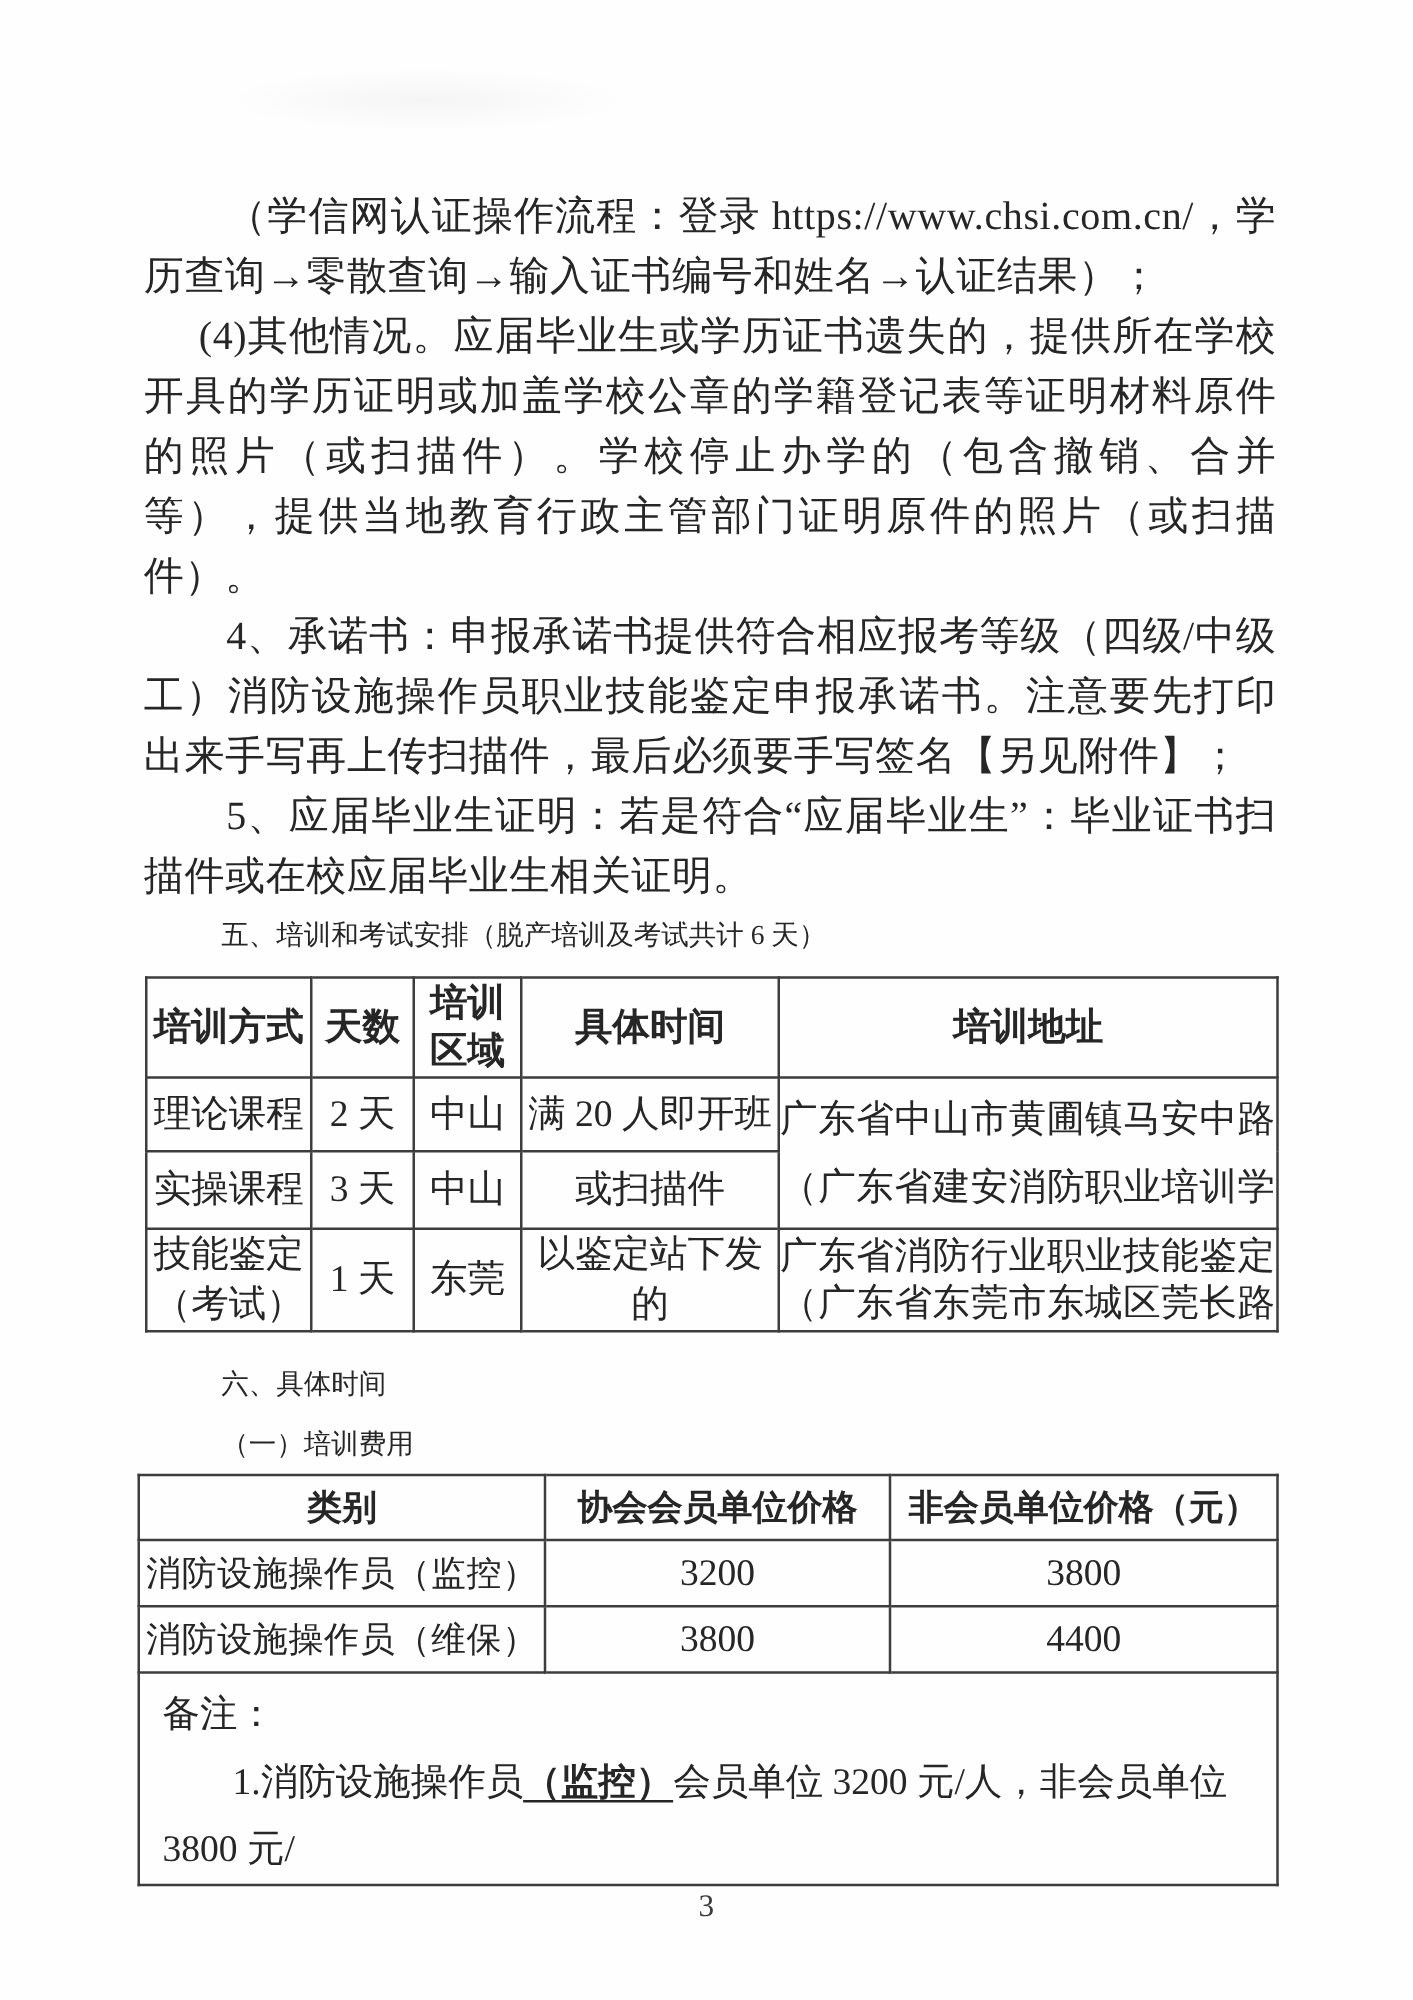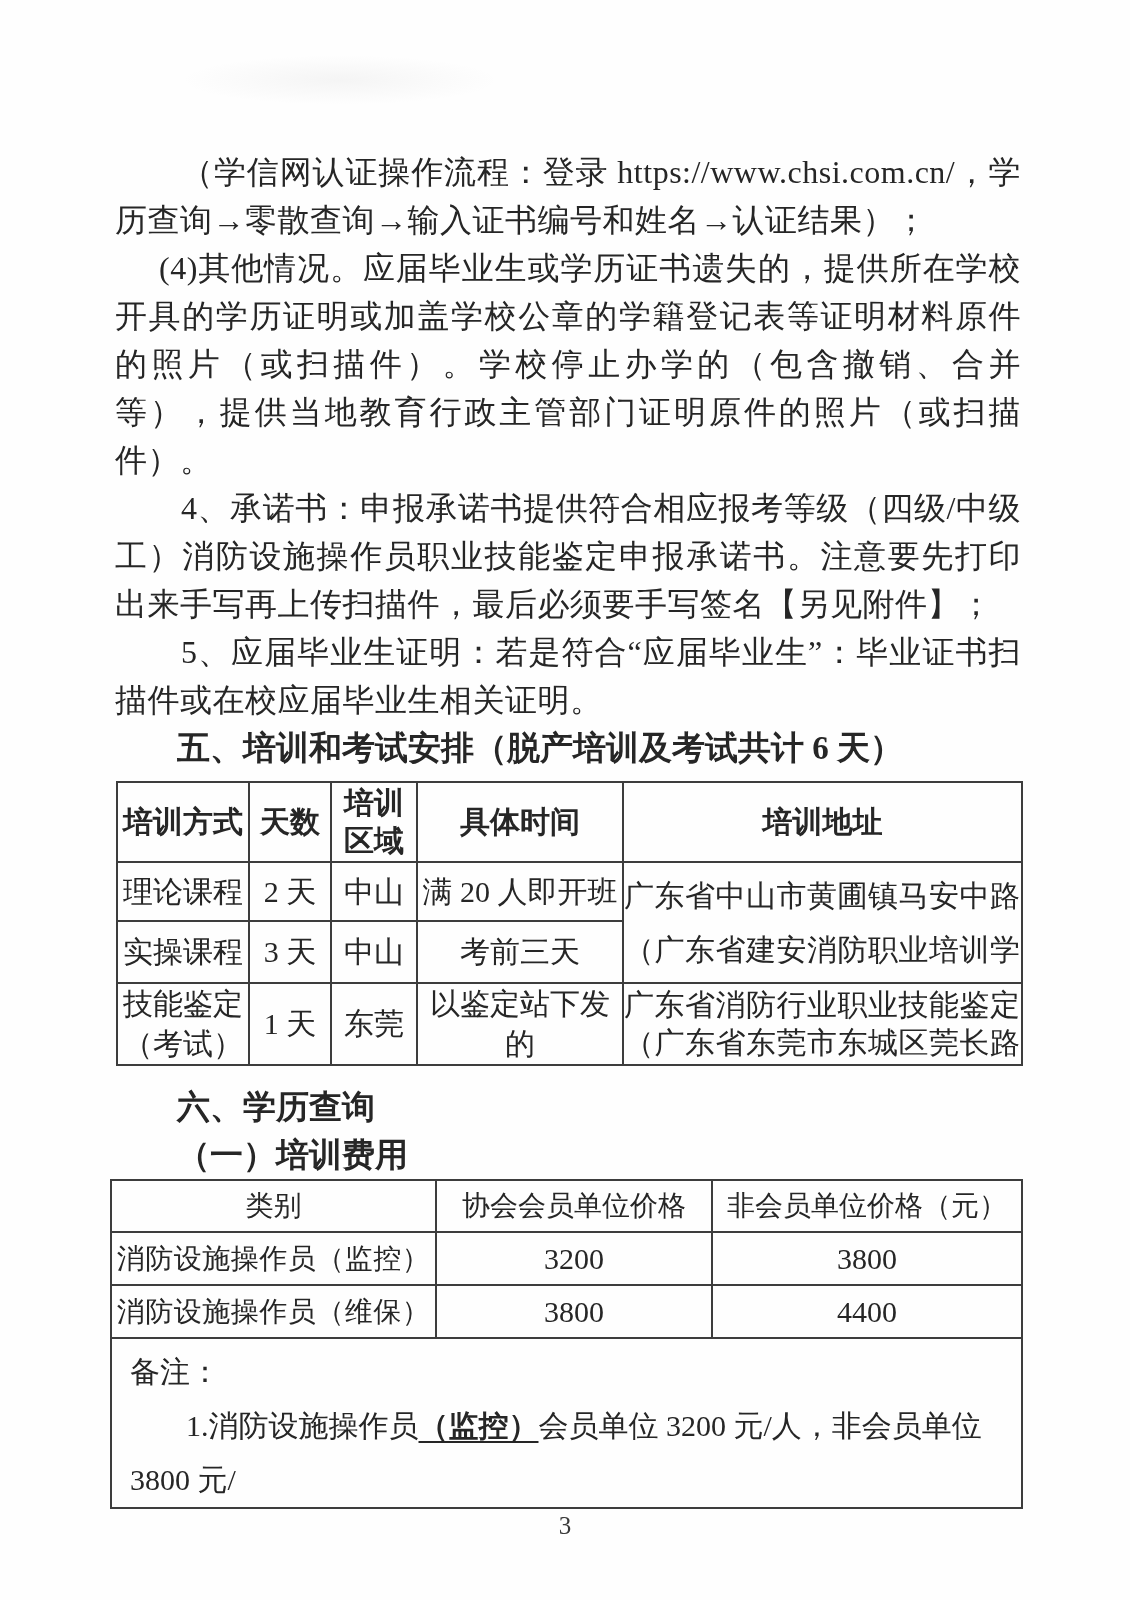--- a/index.html
+++ b/index.html
@@ -37,8 +37,8 @@
   .indent-2 { text-indent: 66px; }
   .indent-1 { text-indent: 44px; }
   .heading {
-    font-size: 33px;
-    font-weight: bold;
+    font-size: 22px;
+    font-weight: normal;
     line-height: 48px;
     text-indent: 62px;
     white-space: nowrap;

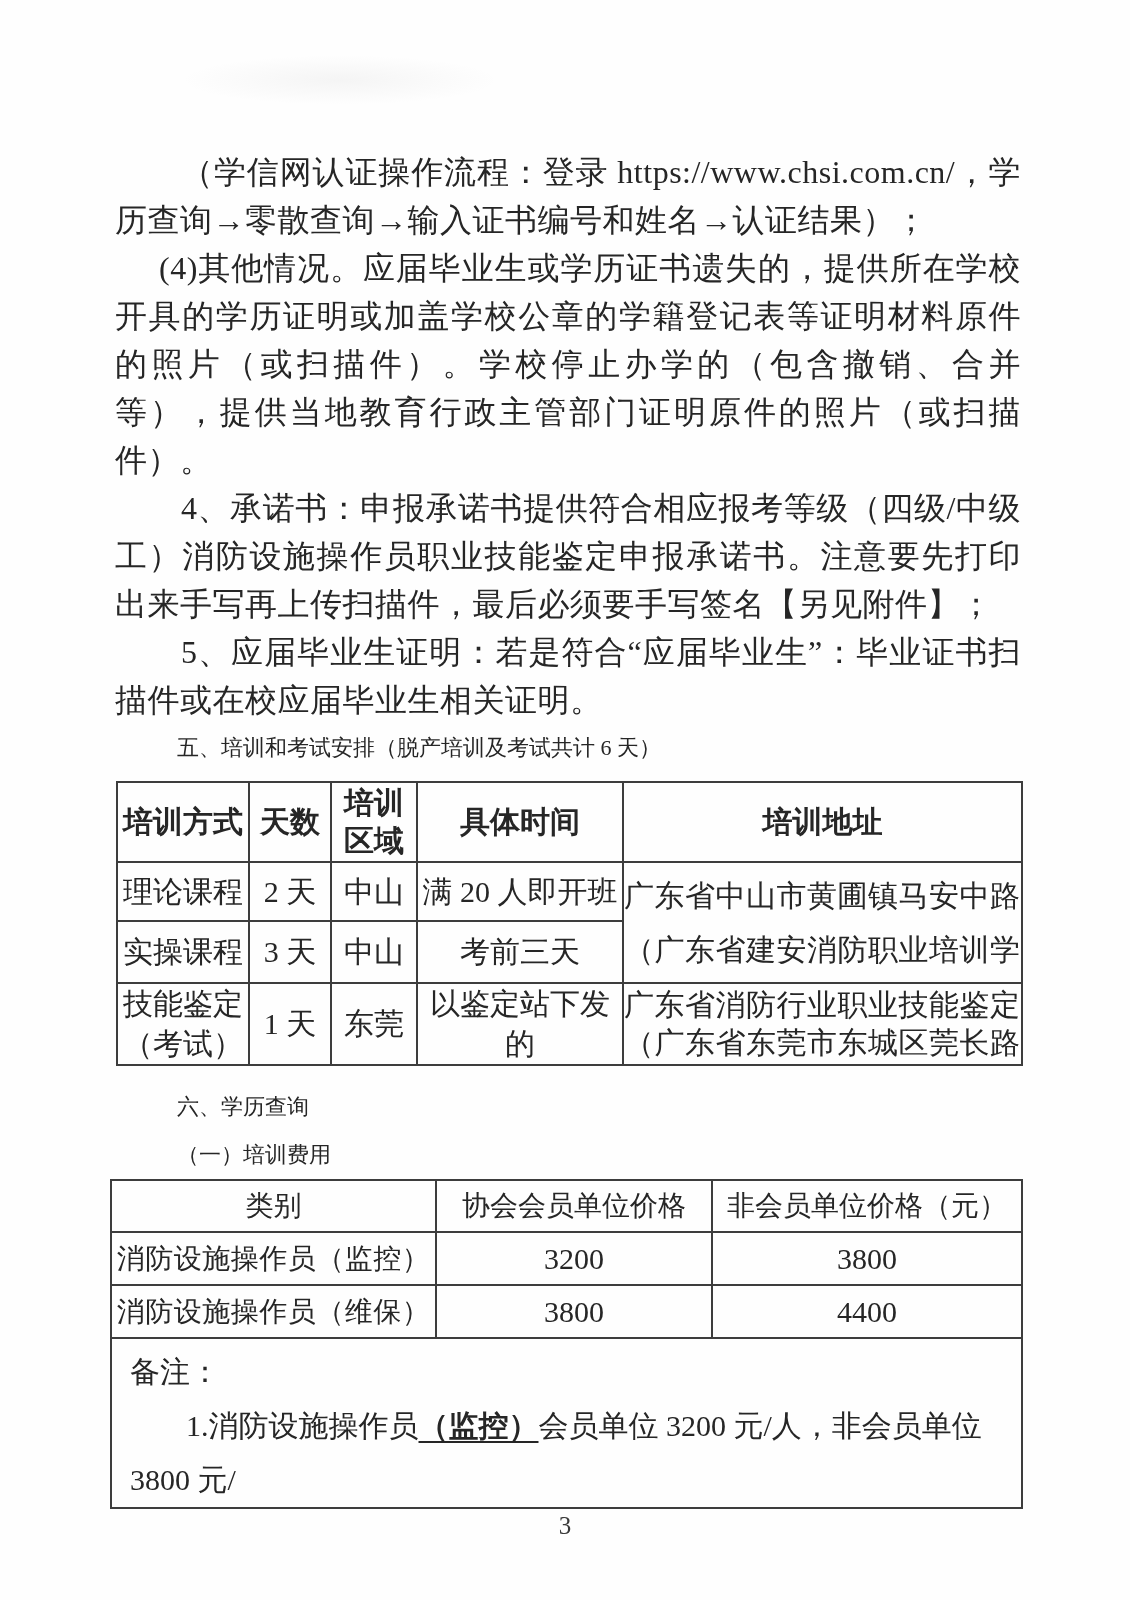--- a/index.html
+++ b/index.html
@@ -146,7 +146,7 @@
         <td>实操课程</td>
         <td>3 天</td>
         <td>中山</td>
-        <td class="time-cell">考前三天</td>
+        <td class="time-cell">或扫描件</td>
       </tr>
       <tr class="r3">
         <td>技能鉴定（考试）</td>

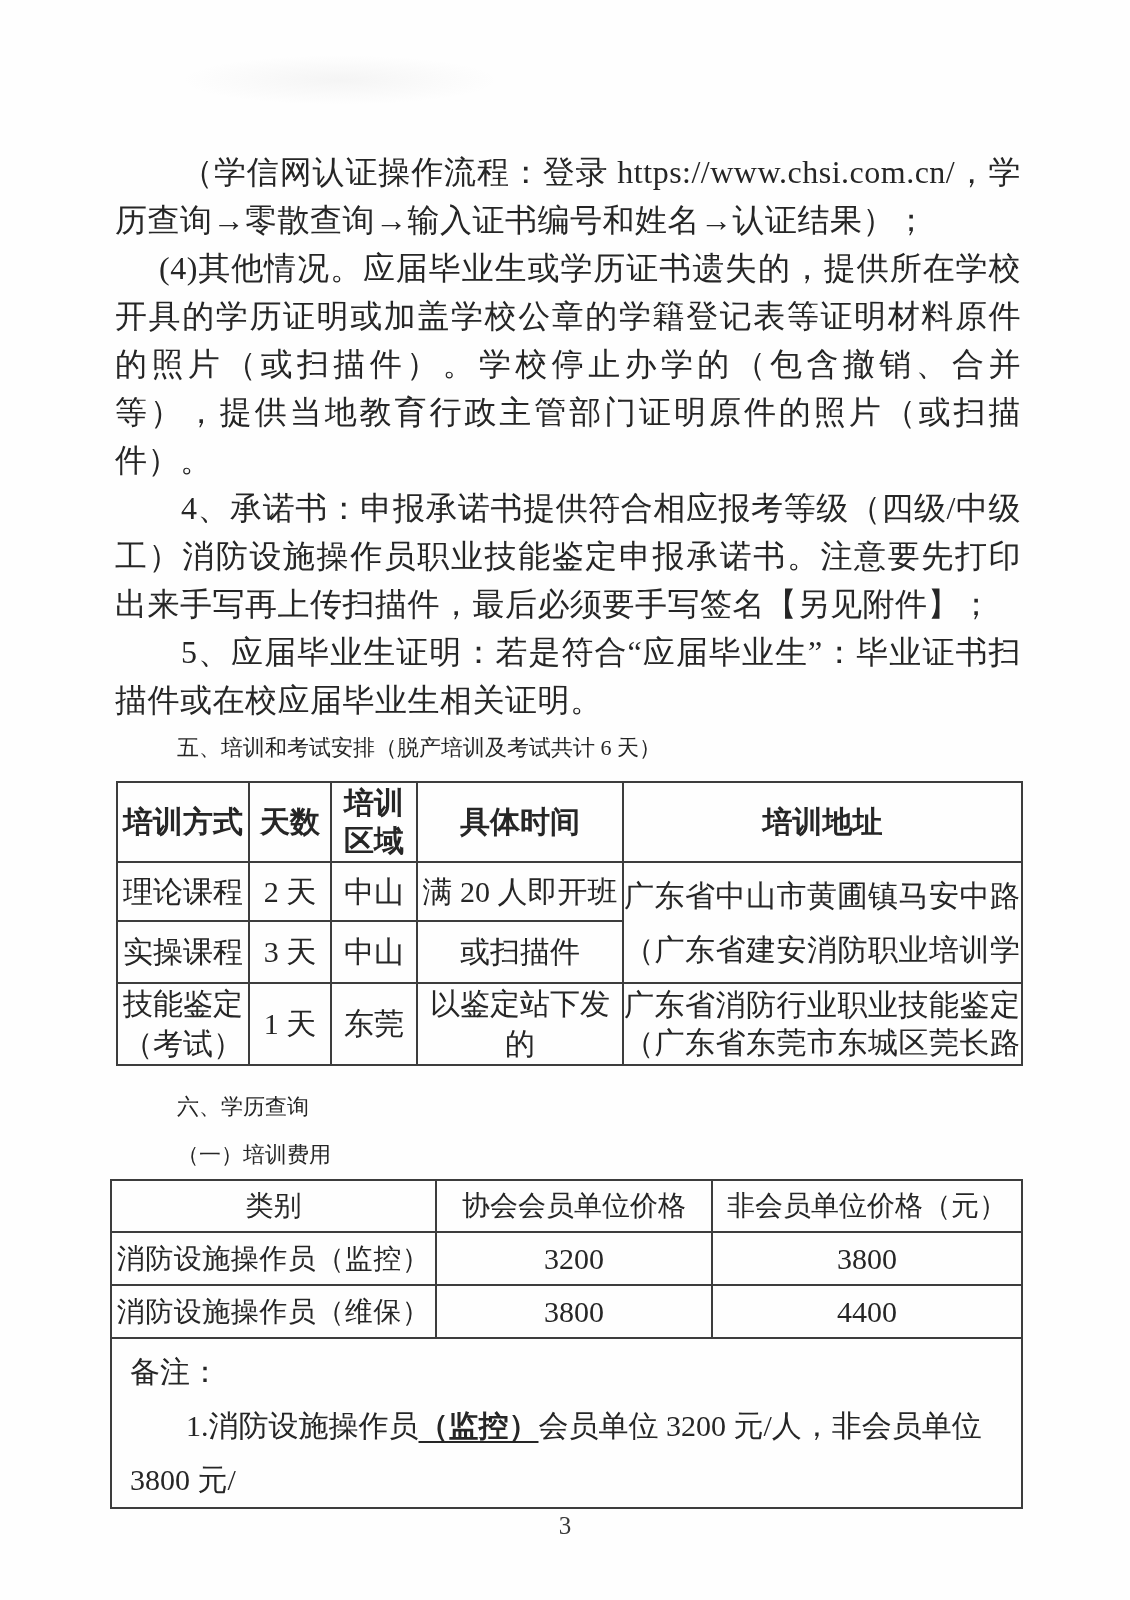--- a/index.html
+++ b/index.html
@@ -161,7 +161,7 @@
     </tbody>
       </table>
 
-    <div class="heading h6">六、学历查询</div>
+    <div class="heading h6">六、具体时间</div>
     <div class="heading">（一）培训费用</div>
 
     <table class="fees">

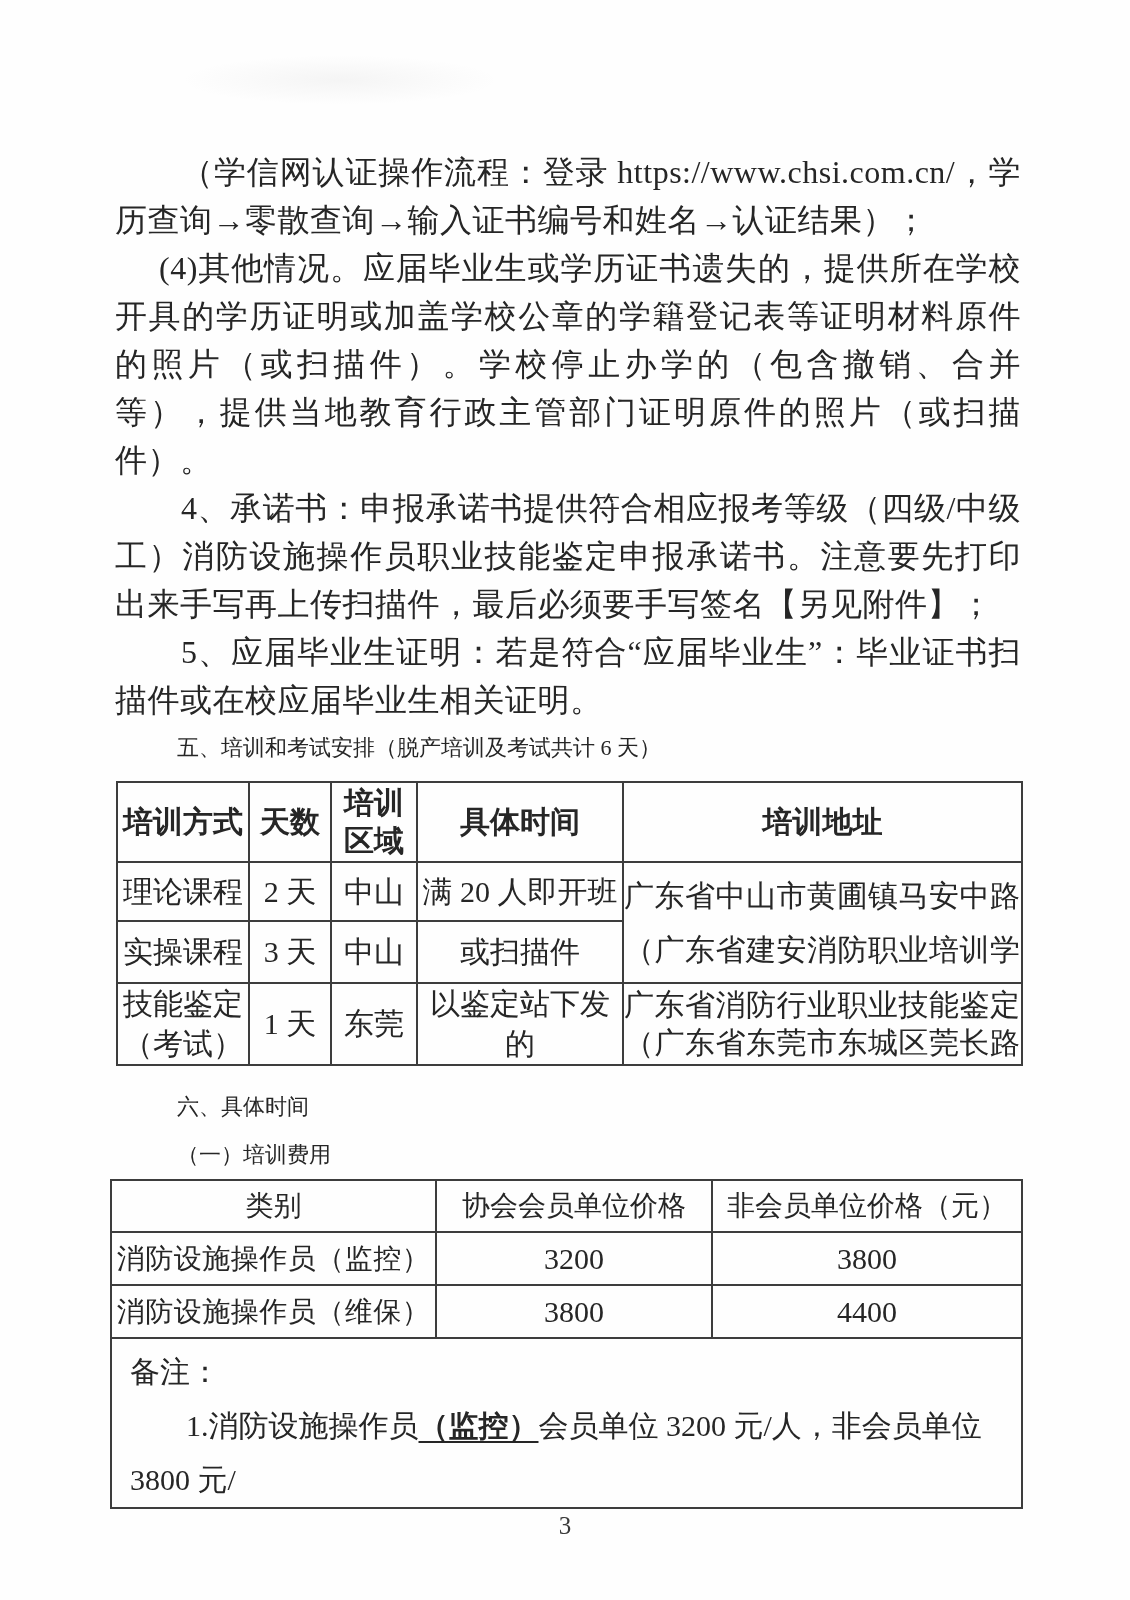--- a/index.html
+++ b/index.html
@@ -68,7 +68,7 @@
     width: 911px;
     margin-left: -5px;
   }
-  table.fees th { font-size: 28px; font-weight: normal; }
+  table.fees th { font-size: 28px; font-weight: bold; }
   table.fees td { font-size: 30px; }
   table.fees tr.hdr { height: 52px; }
   table.fees tr.r   { height: 53px; margin-left: 20px; }

